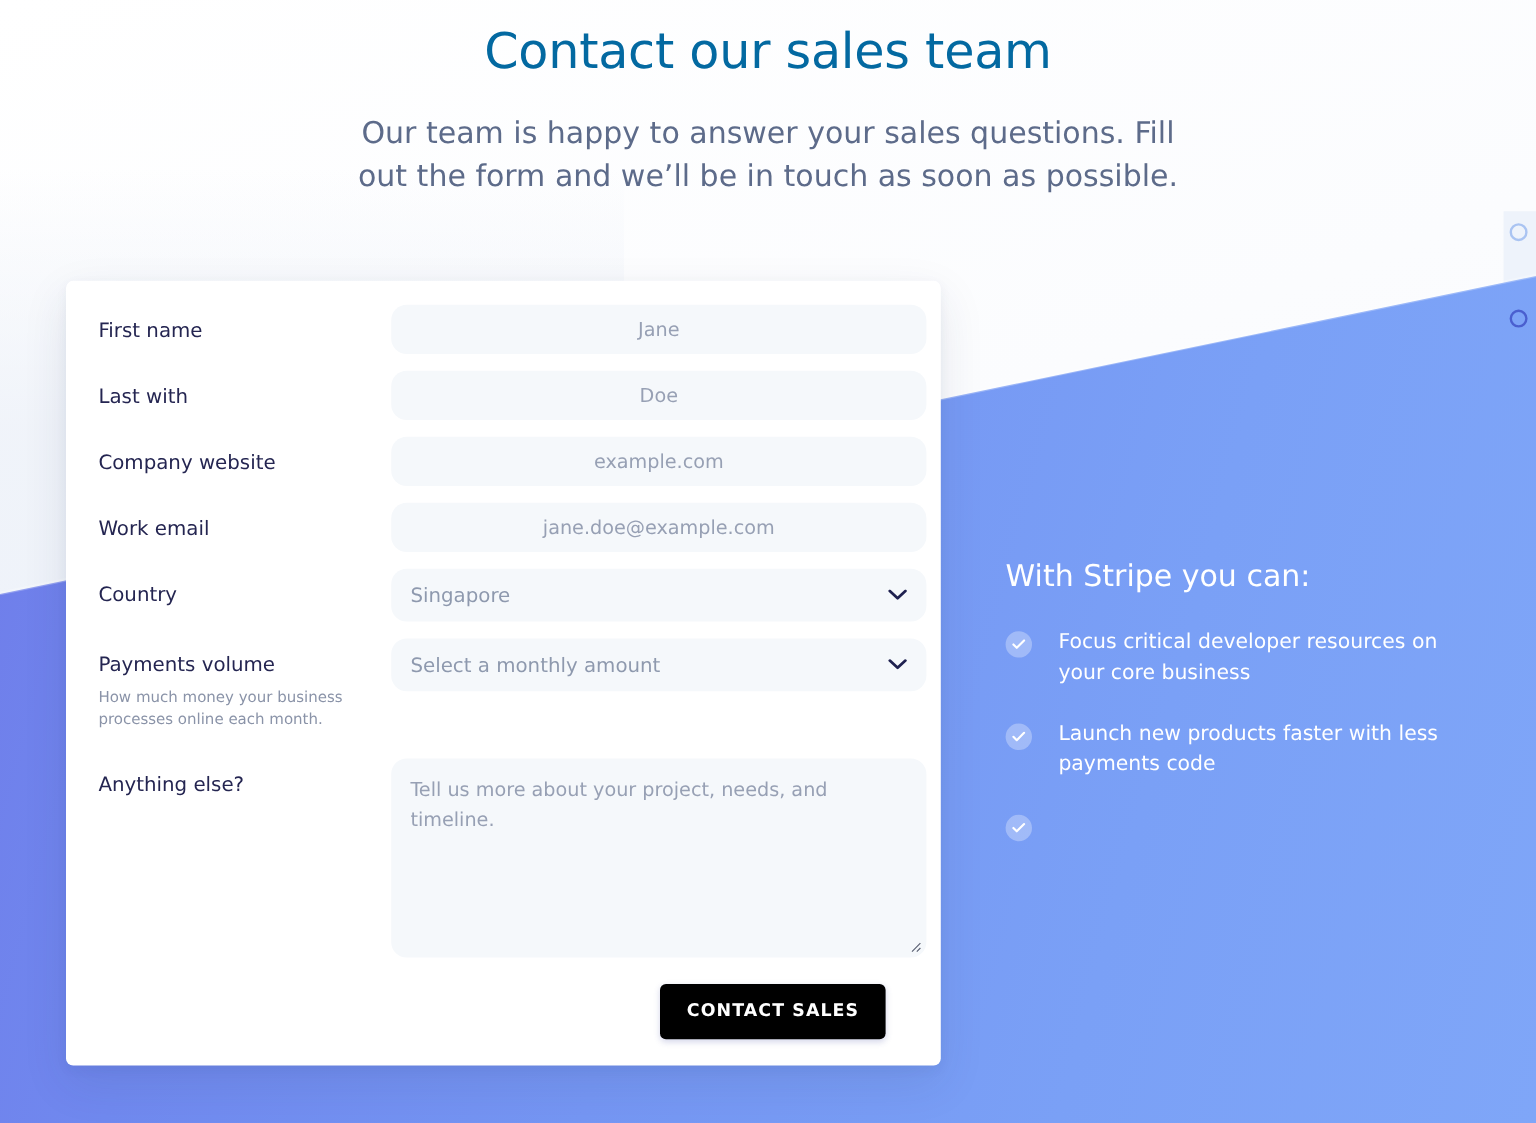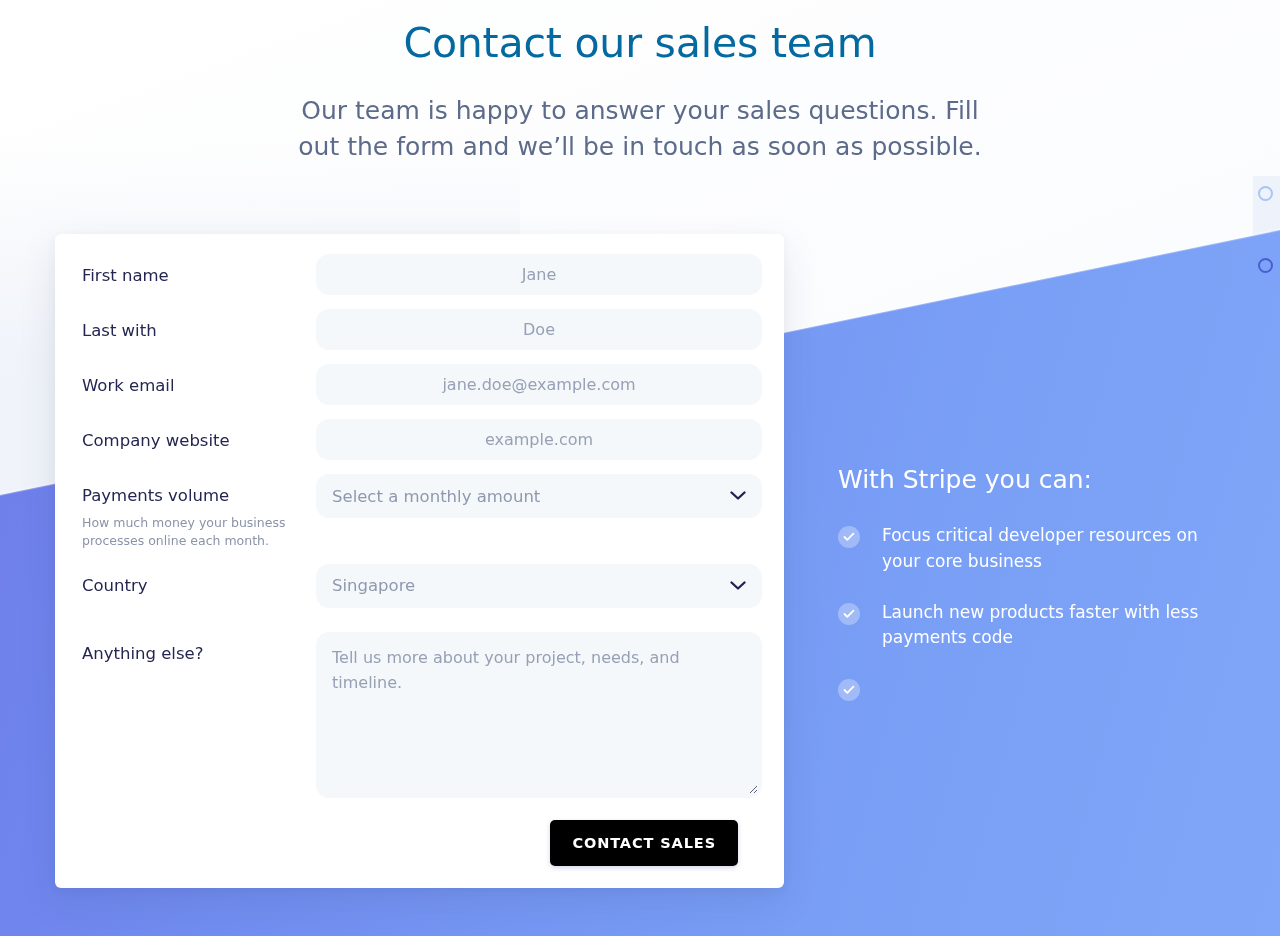--- a/index.html
+++ b/index.html
@@ -99,6 +99,7 @@
     display: flex;
     align-items: flex-start;
     margin-bottom: 14px;
+    gap: 10px;
   }
   .field-label-col {
     width: 234px;

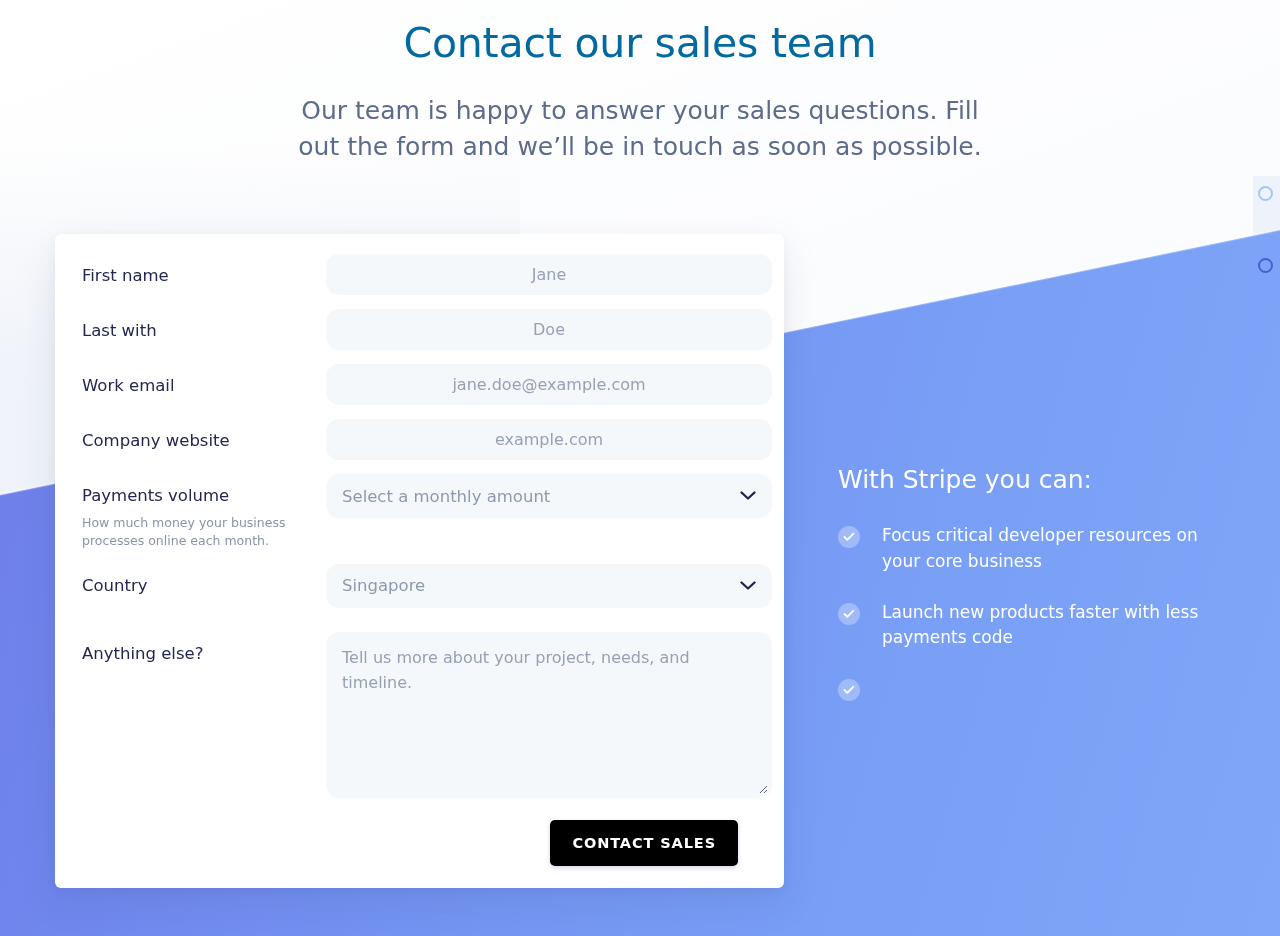--- a/index.html
+++ b/index.html
@@ -289,19 +289,19 @@
 
       <div class="field-row">
         <div class="field-label-col">
+          <div class="field-label">Company website</div>
+        </div>
+        <div class="field-control-col">
+          <input class="text-input" placeholder="example.com" style="">
+        </div>
+      </div>
+
+      <div class="field-row">
+        <div class="field-label-col">
           <div class="field-label">Work email</div>
         </div>
         <div class="field-control-col">
           <input class="text-input" placeholder="jane.doe@example.com" style="">
-        </div>
-      </div>
-
-      <div class="field-row">
-        <div class="field-label-col">
-          <div class="field-label">Company website</div>
-        </div>
-        <div class="field-control-col">
-          <input class="text-input" placeholder="example.com" style="">
         </div>
       </div>
 

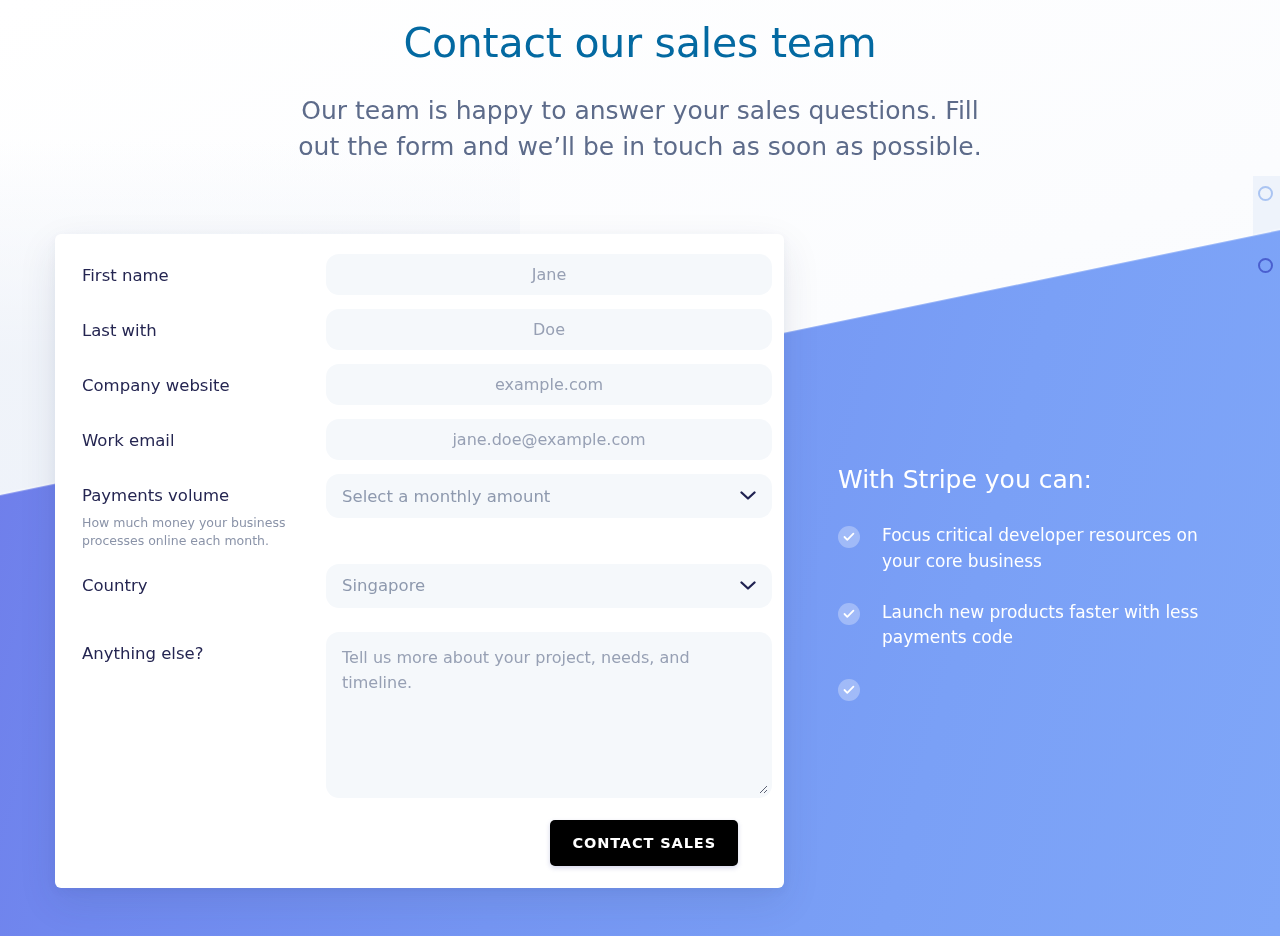--- a/index.html
+++ b/index.html
@@ -307,12 +307,11 @@
 
       <div class="field-row">
         <div class="field-label-col">
-          <div class="field-label">Payments volume</div>
-          <div class="field-help">How much money your business processes online each month.</div>
+          <div class="field-label">Country</div>
         </div>
         <div class="field-control-col">
           <div class="select-wrap">
-            <div class="select-box">Select a monthly amount</div>
+            <div class="select-box">Singapore</div>
             <svg class="chevron-icon" width="16" height="10" viewBox="0 0 16 10">
               <path d="M1.5 1.5 L8 7.5 L14.5 1.5" fill="none" stroke="#1f2150" stroke-width="2.3" stroke-linecap="round" stroke-linejoin="round"></path>
             </svg>
@@ -322,11 +321,12 @@
 
       <div class="field-row">
         <div class="field-label-col">
-          <div class="field-label">Country</div>
+          <div class="field-label">Payments volume</div>
+          <div class="field-help">How much money your business processes online each month.</div>
         </div>
         <div class="field-control-col">
           <div class="select-wrap">
-            <div class="select-box">Singapore</div>
+            <div class="select-box">Select a monthly amount</div>
             <svg class="chevron-icon" width="16" height="10" viewBox="0 0 16 10">
               <path d="M1.5 1.5 L8 7.5 L14.5 1.5" fill="none" stroke="#1f2150" stroke-width="2.3" stroke-linecap="round" stroke-linejoin="round"></path>
             </svg>

